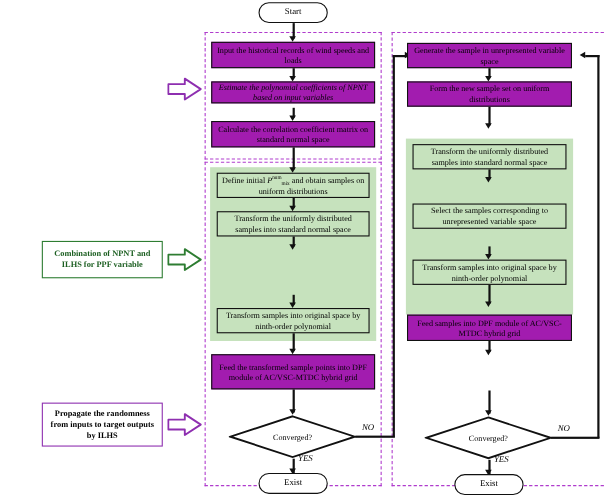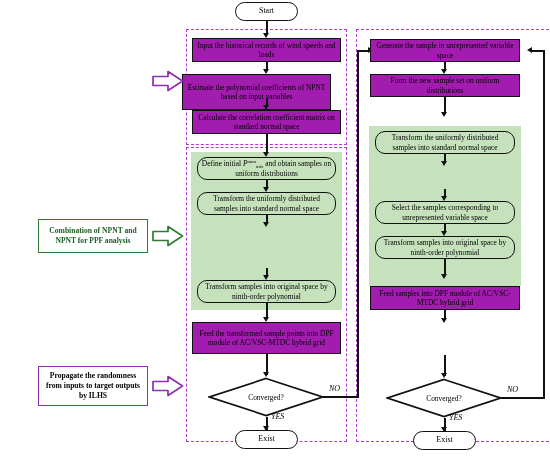--- a/index.html
+++ b/index.html
@@ -96,7 +96,7 @@
   <div class="ln lnv" style="left:238px;top:62px;height:9px;"></div>
   <div class="arw arw-d" style="left:235.2px;top:69px;"></div>
 
-  <div class="node proc" style="left:154px;top:74px;width:149px;height:36px;">
+  <div class="node proc" style="left:164px;top:74px;width:149px;height:20px;font-style:italic;">
     <span>Estimate the polynomial coefficients of NPNT based on input variables</span>
   </div>
   <div class="ln lnv" style="left:238px;top:98px;height:9px;"></div>

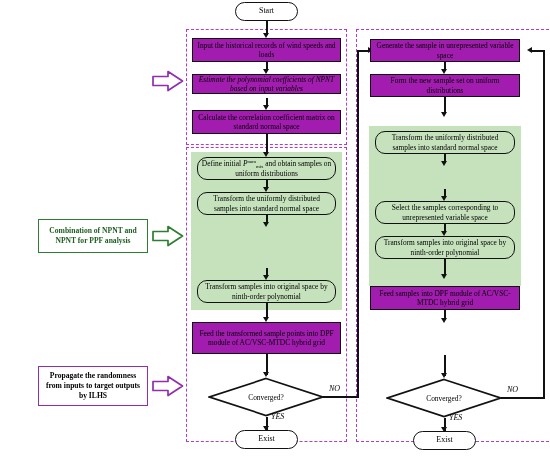--- a/index.html
+++ b/index.html
@@ -19,7 +19,7 @@
     border:1.6px solid #111;background:#a21caf;color:#000;
     font-size:7.4px;line-height:1.28;padding:2px 3px;
   }
-  .proc.on-green{background:#c6e2bd;border-radius:10px;}
+  .proc.on-green{background:#c6e2bd;}
 
   
   .term{

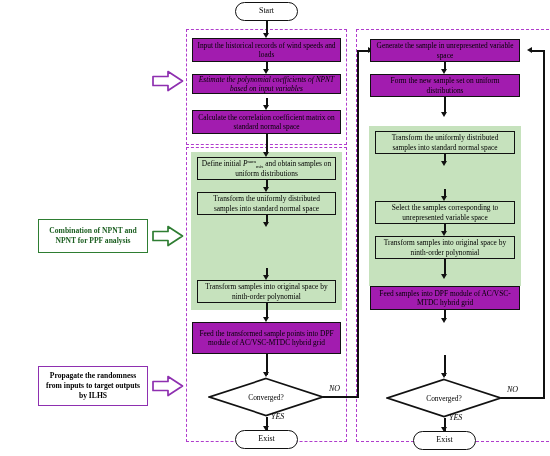--- a/index.html
+++ b/index.html
@@ -177,7 +177,7 @@
   <div class="ln lnv" style="left:416px;top:189px;height:9px;"></div>
   <div class="arw arw-d" style="left:413.2px;top:196px;"></div>
 
-  <div class="node proc on-green" style="left:347px;top:201px;width:140px;height:23px;">
+  <div class="node proc on-green" style="left:347px;top:185px;width:140px;height:23px;">
     <span>Select the samples corresponding to unrepresented variable space</span>
   </div>
   <div class="ln lnv" style="left:416px;top:224px;height:9px;"></div>

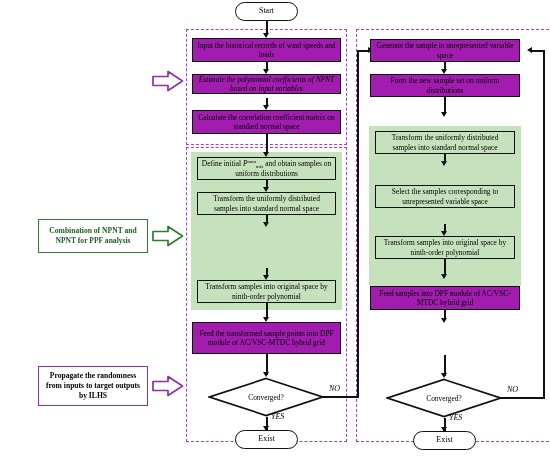--- a/index.html
+++ b/index.html
@@ -226,7 +226,7 @@
   </div>
 
   <div class="callout green" style="left:10px;top:219px;width:110px;height:34px;">
-    <span>Combination of NPNT and NPNT for PPF analysis</span>
+    <span>Combination of NPNT and ILHS for PPF variable</span>
   </div>
   <div class="bigarrow" style="left:124px;top:225px;">
     <svg width="32" height="22" viewBox="0 0 32 22">

